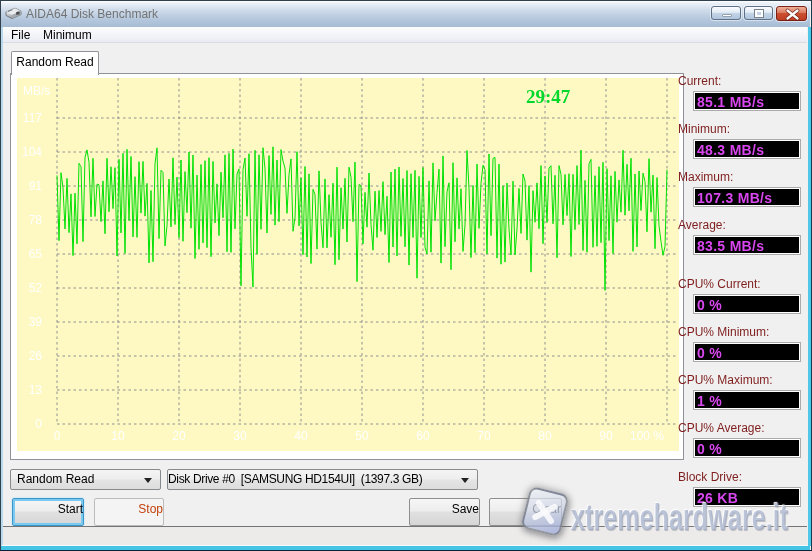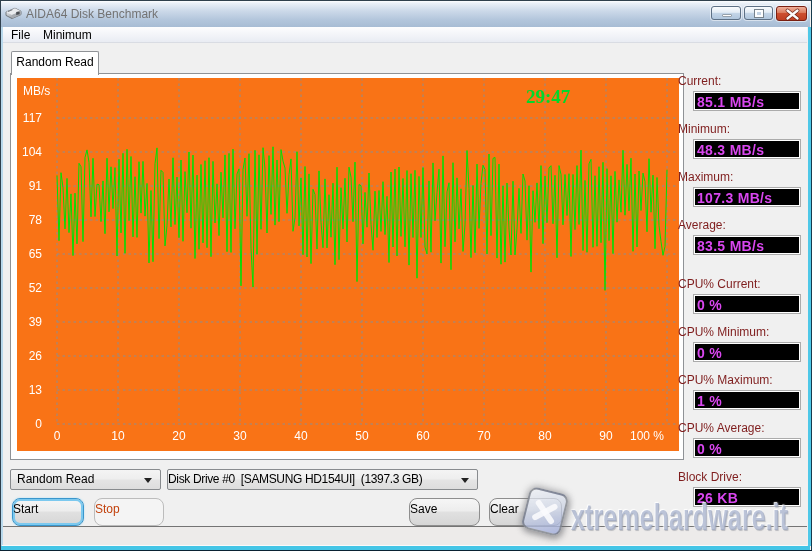--- a/index.html
+++ b/index.html
@@ -28,7 +28,7 @@
 
 #tabpage{left:10px;top:73px;width:674px;height:387px;background:#ffffff;border:1px solid #8f9296}
 #tab{left:11px;top:51px;width:88px;height:24px;background:#ffffff;border:1px solid #8f9296;border-bottom:0;border-radius:2px 2px 0 0;text-align:center;line-height:20px}
-#chart{left:17px;top:78px;width:662px;height:373px;background:#f97316}
+#chart{left:17px;top:78px;width:662px;height:373px;background:#fef9c3}
 
 .slabel{position:absolute;left:678px;color:#7f1d1d}
 .sbox{position:absolute;box-sizing:border-box;left:693px;width:108px;height:20px;background:#000;border:1px solid #ababab;box-shadow:inset 0 0 0 1px #fff;color:#d946ef;font-weight:bold;font-size:14px;letter-spacing:.3px;line-height:21px;padding-left:3px}

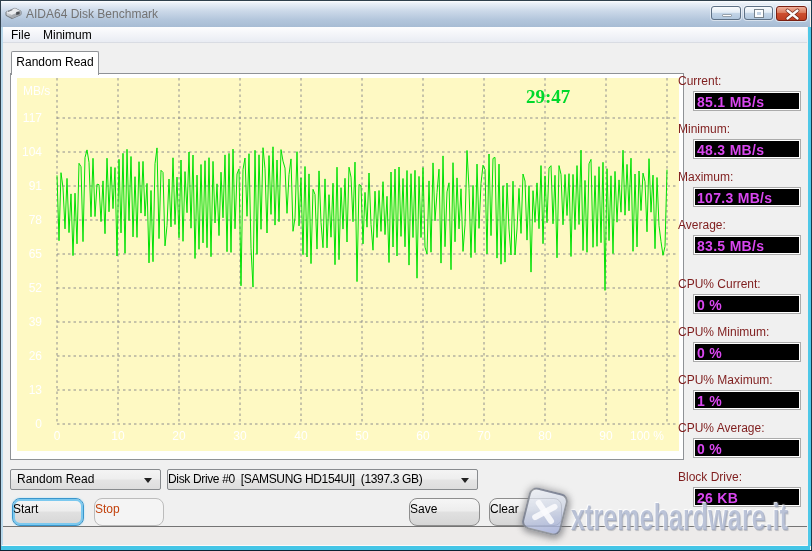--- a/index.html
+++ b/index.html
@@ -38,7 +38,7 @@
 #combo2{left:167px;width:311px;padding-left:0;white-space:pre;letter-spacing:-0.35px}
 .arrow{position:absolute;right:8px;top:8px;width:0;height:0;border-left:4px solid transparent;border-right:4px solid transparent;border-top:5px solid #222}
 
-.btn{position:absolute;box-sizing:border-box;top:498px;height:28px;border:1px solid #8e8e8e;border-radius:8px;background:linear-gradient(#f6f6f6 0%,#ededed 45%,#e0e0e0 52%,#d6d6d6 100%);text-align:left;line-height:21px}
+.btn{position:absolute;box-sizing:border-box;top:498px;height:28px;border:1px solid #8e8e8e;border-radius:2px;background:linear-gradient(#f6f6f6 0%,#ededed 45%,#e0e0e0 52%,#d6d6d6 100%);text-align:right;line-height:21px}
 #bstart{left:12px;width:72px;border:1px solid #3a96cc;box-shadow:0 0 0 2px #7cc9ef inset,0 0 2px #a9dcf5}
 #bstop{left:94px;width:70px;border:1px solid #bcbcbc;background:#f4f4f4;color:#c2410c}
 #bsave{left:409px;width:71px}

